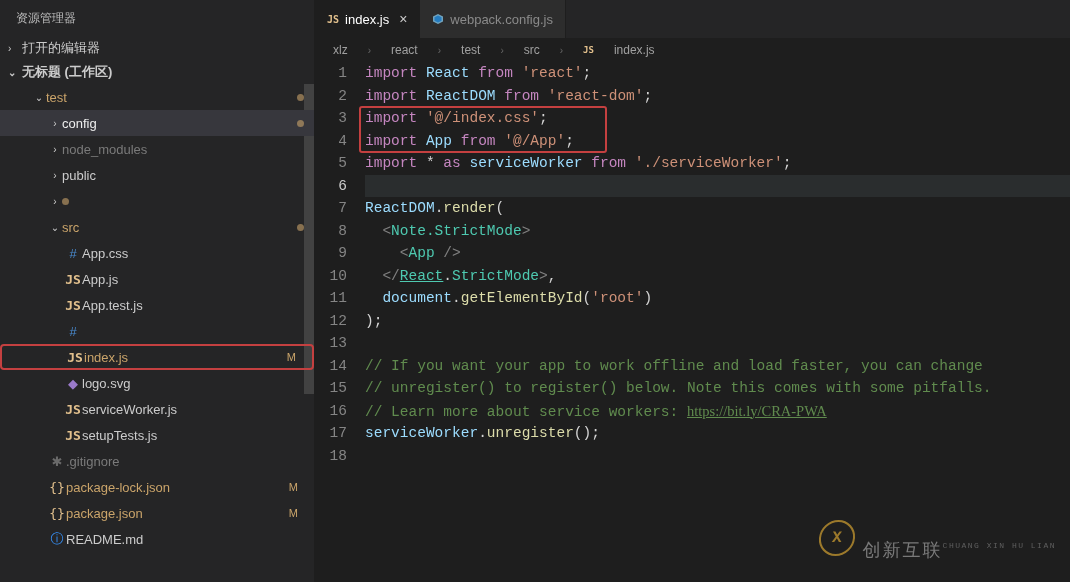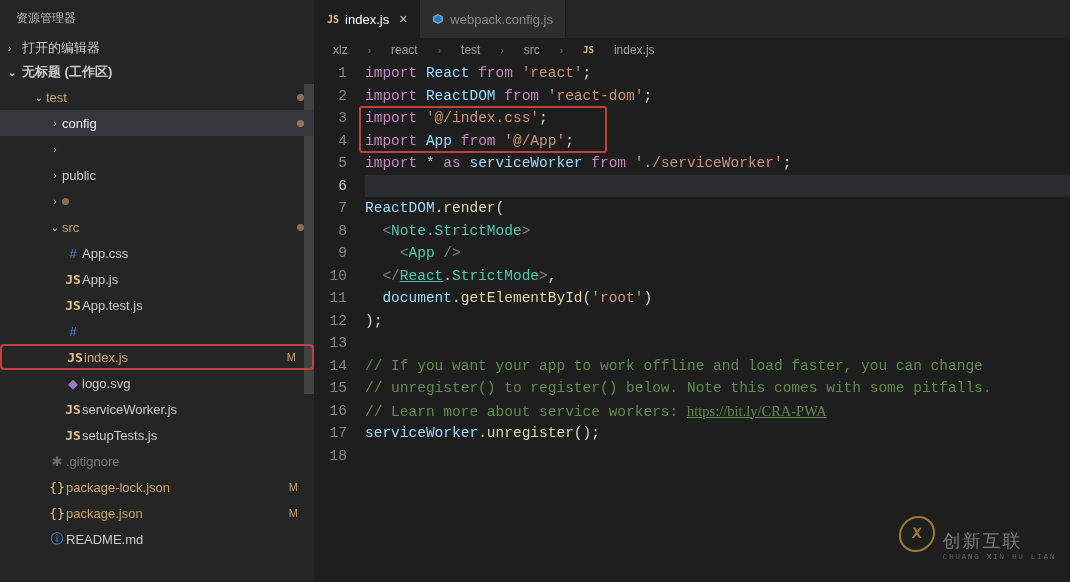--- a/index.html
+++ b/index.html
@@ -157,6 +157,7 @@
 
     <div class="tree-row" style="padding-left:48px;">
       <span class="chev">›</span>
+      <span class="label" style="color:#7a7a7a">node_modules</span>
     </div>
 
     <div class="tree-row" style="padding-left:48px;">

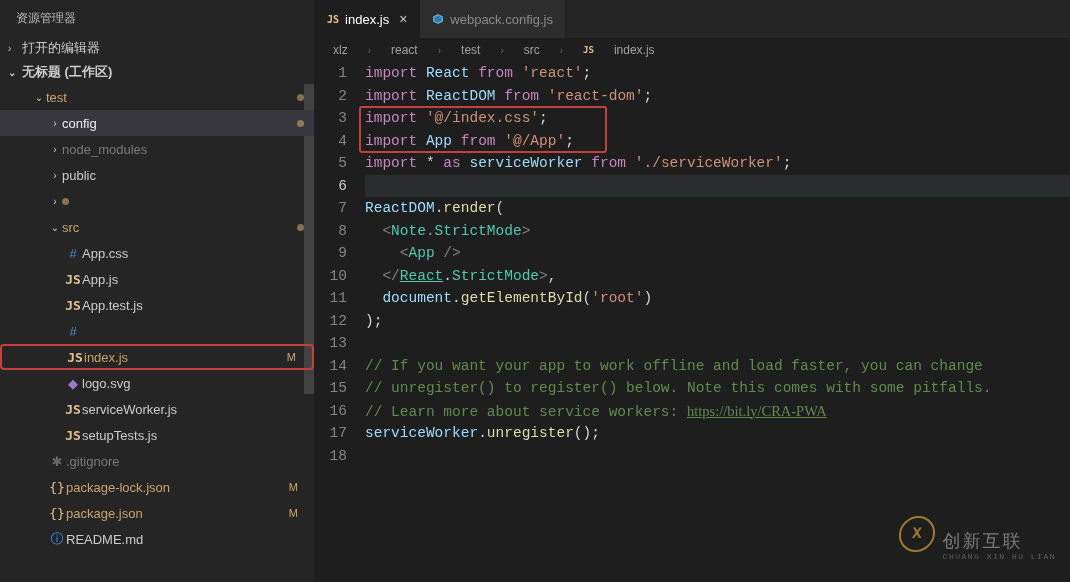--- a/index.html
+++ b/index.html
@@ -121,7 +121,7 @@
     display:flex; align-items:center; justify-content:center; color:#b28a2e;
     font-weight:bold; font-size:16px; transform: skewX(-5deg);
   }
-  .watermark .wt { display:flex; flex-direction:column; line-height:1.1;margin-top:28px;}
+  .watermark .wt { display:flex; flex-direction:row; line-height:1.1;margin-top:28px;}
   .watermark .wt .l1 { font-size:18px; color:#8a8a8a; letter-spacing:2px;}
   .watermark .wt .l2 { font-size:8px; color:#6a6a6a; letter-spacing:1.5px;}
   .webpack-ico { display:inline-block; width:12px; height:12px;}

